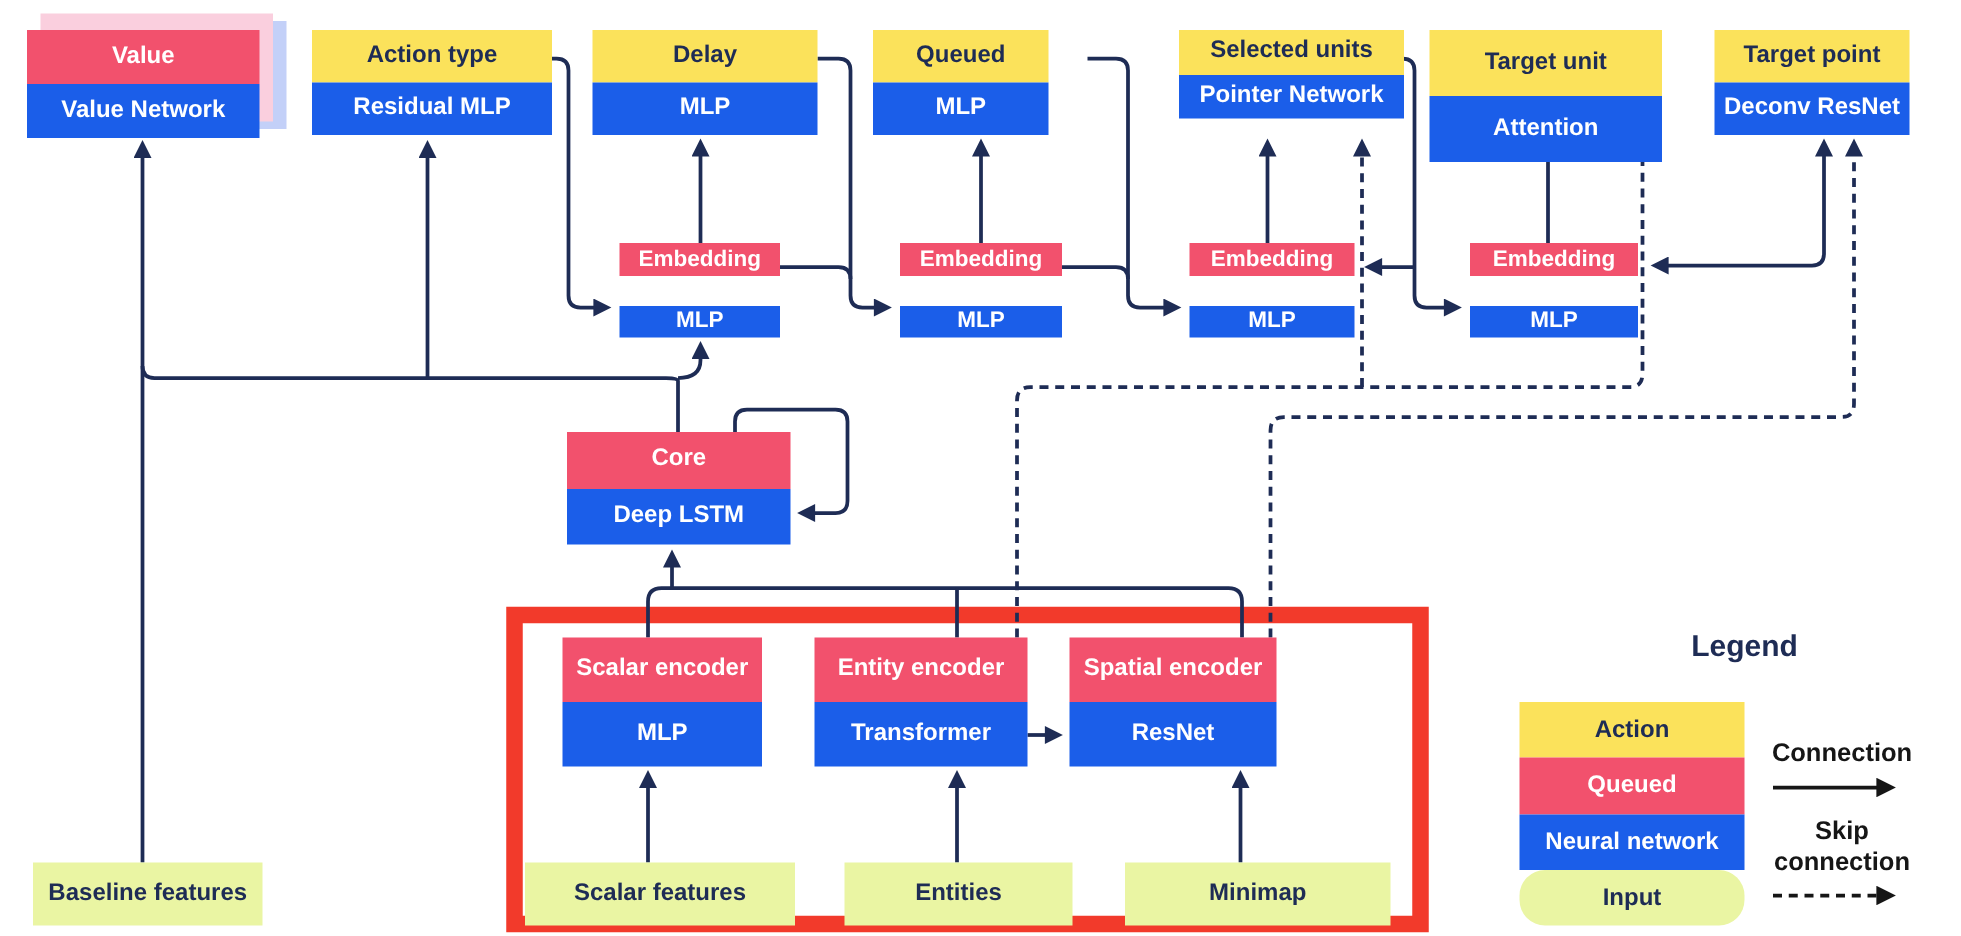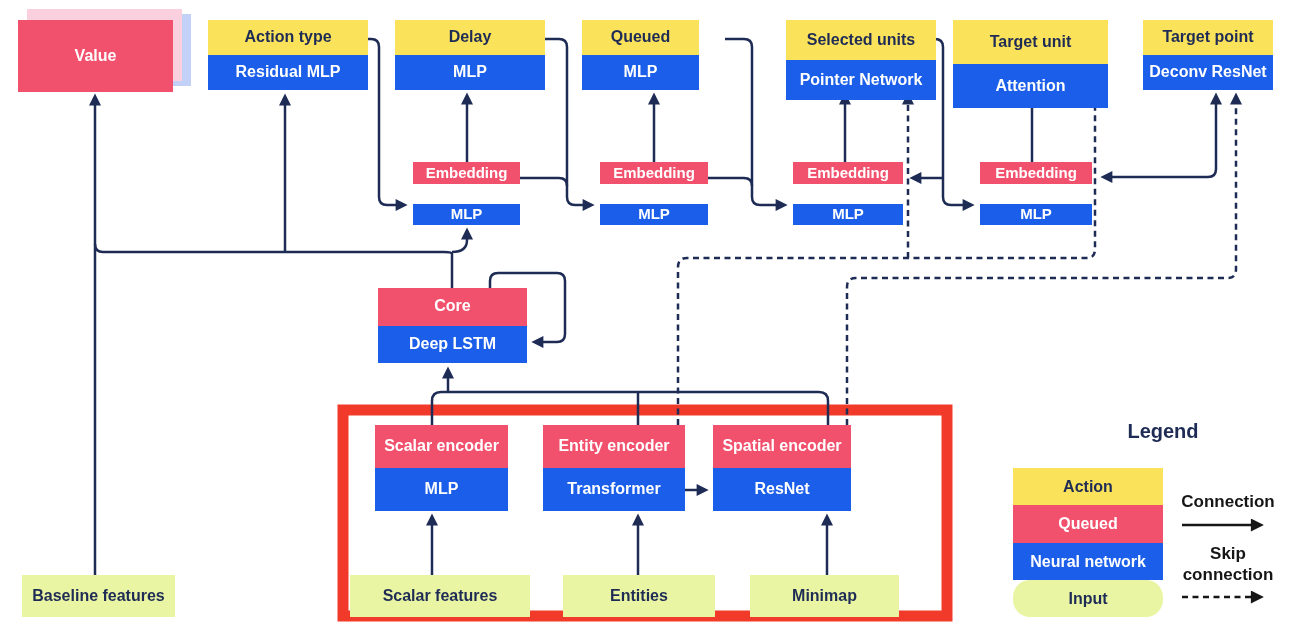--- a/index.html
+++ b/index.html
@@ -103,7 +103,7 @@
     <div class="yellow">Queued</div>
     <div class="blue">MLP</div>
   </div>
-  <div class="node fs16" style="left:770px;top:20px;width:150px;height:80px;padding-left:16px;">
+  <div class="node fs16" style="left:770px;top:20px;width:150px;height:59px;padding-left:16px;">
     <div class="yellow">Selected units</div>
     <div class="blue">Pointer Network</div>
   </div>

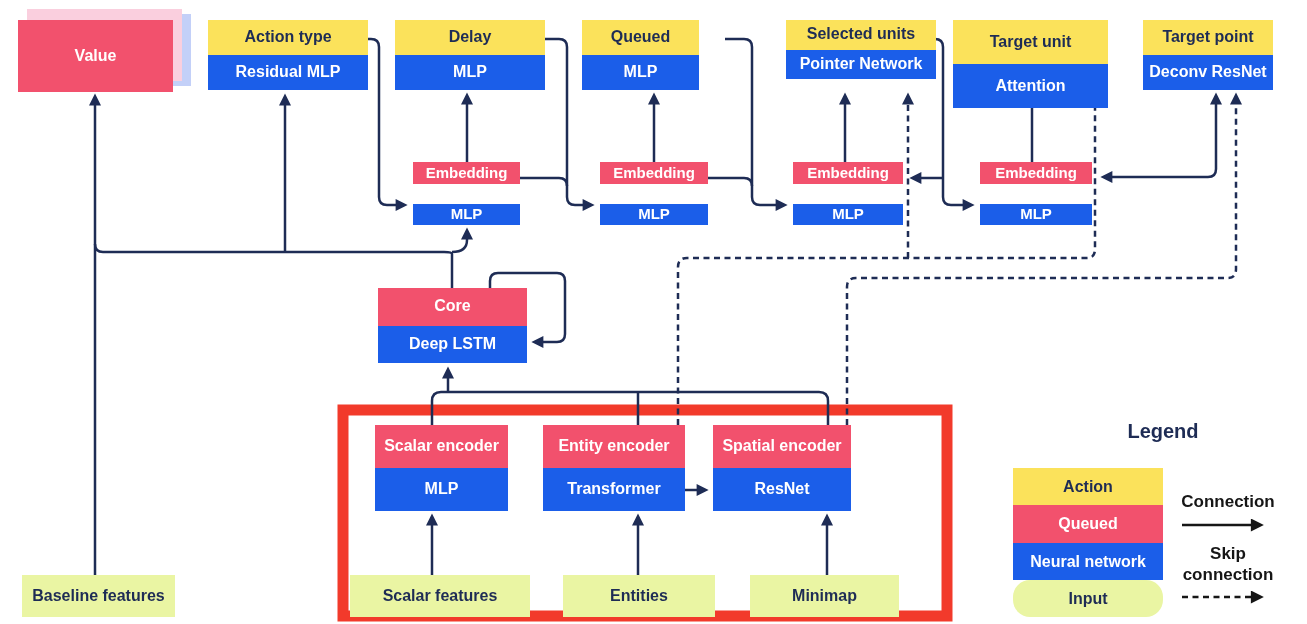--- a/index.html
+++ b/index.html
@@ -90,6 +90,7 @@
 
   <div class="node fs16" style="left:18px;top:20px;width:155px;height:72px;">
     <div class="pink">Value</div>
+    <div class="blue">Value Network</div>
   </div>
   <div class="node fs16" style="left:208px;top:20px;width:160px;height:70px;">
     <div class="yellow">Action type</div>

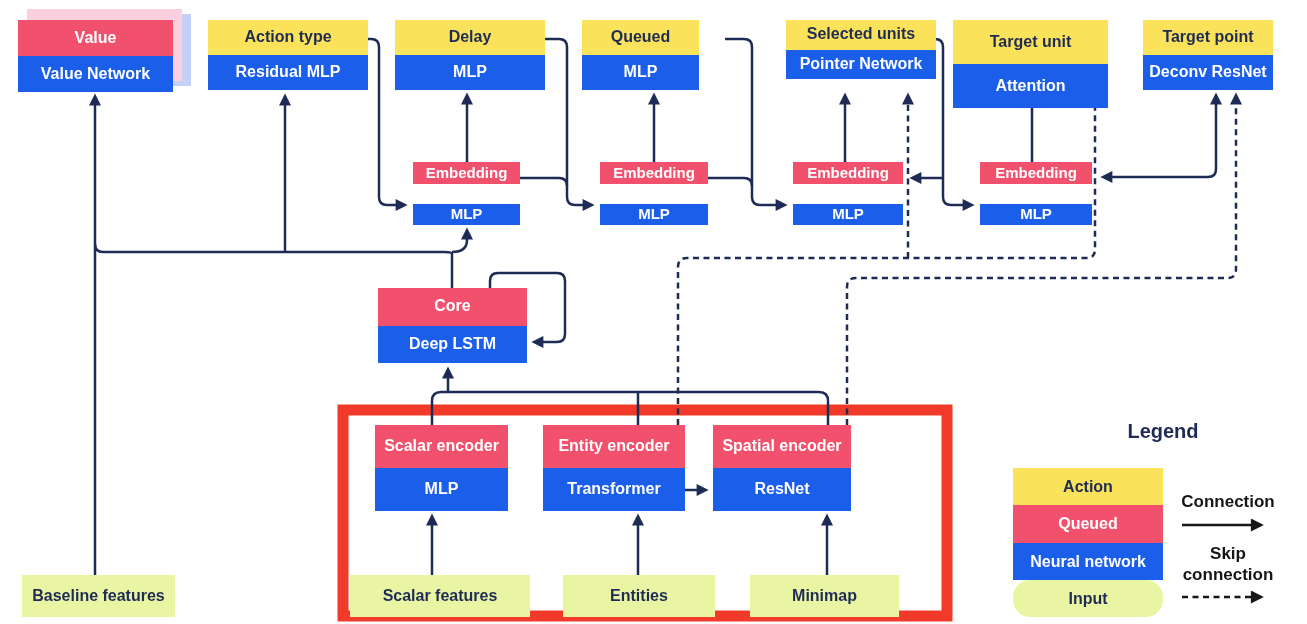--- a/index.html
+++ b/index.html
@@ -155,7 +155,7 @@
   <div class="inputNode" style="left:22px;top:575px;width:153px;height:42px;">Baseline features</div>
   <div class="inputNode" style="left:350px;top:575px;width:180px;height:42px;">Scalar features</div>
   <div class="inputNode" style="left:563px;top:575px;width:152px;height:42px;">Entities</div>
-  <div class="inputNode" style="left:750px;top:575px;width:149px;height:42px;">Minimap</div>
+  <div class="inputNode" style="left:750px;top:575px;width:177px;height:42px;">Minimap</div>
 
   <div class="legendTitle" style="left:1083px;top:420px;width:160px;">Legend</div>
   <div class="legendRow yellow" style="left:1013px;top:468px;width:150px;height:37px;">Action</div>

